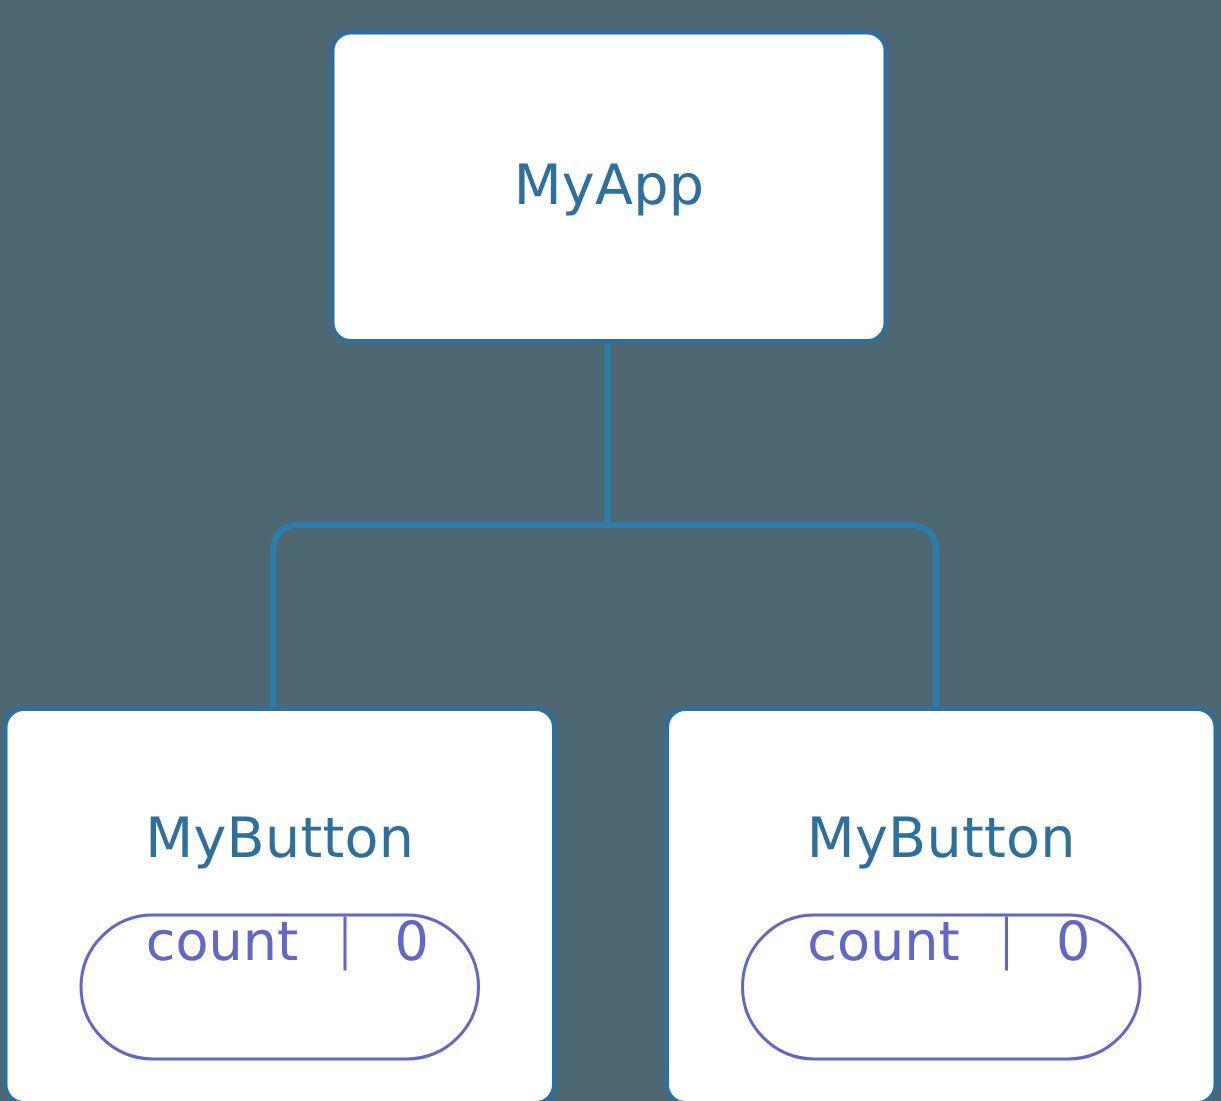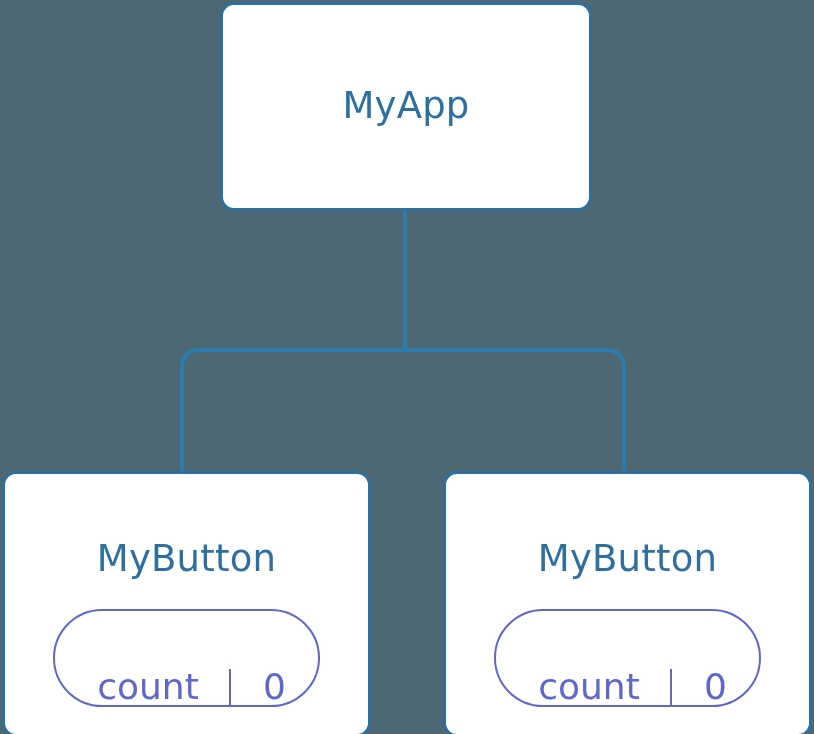--- a/index.html
+++ b/index.html
@@ -55,7 +55,7 @@
   
   #node-root {
     left: 220px;
-    top: 2px;
+    top: 20px;
     width: 372px;
     height: 209px;
     justify-content: center;

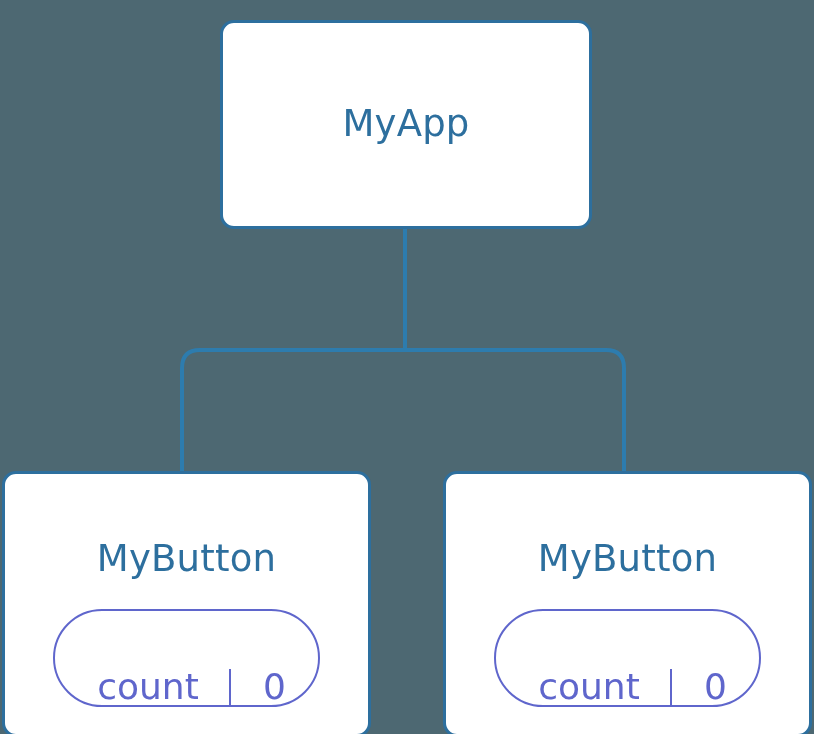--- a/index.html
+++ b/index.html
@@ -88,7 +88,7 @@
     box-sizing: border-box;
     display: flex;
     flex-direction: row;
-    align-items: flex-end;
+    align-items: flex-start;
     background: transparent;
   }
   .state-pill-key {

